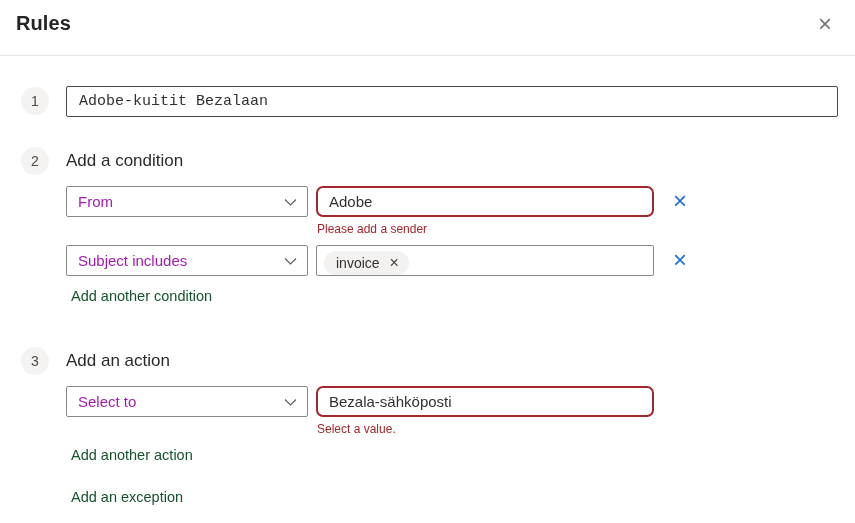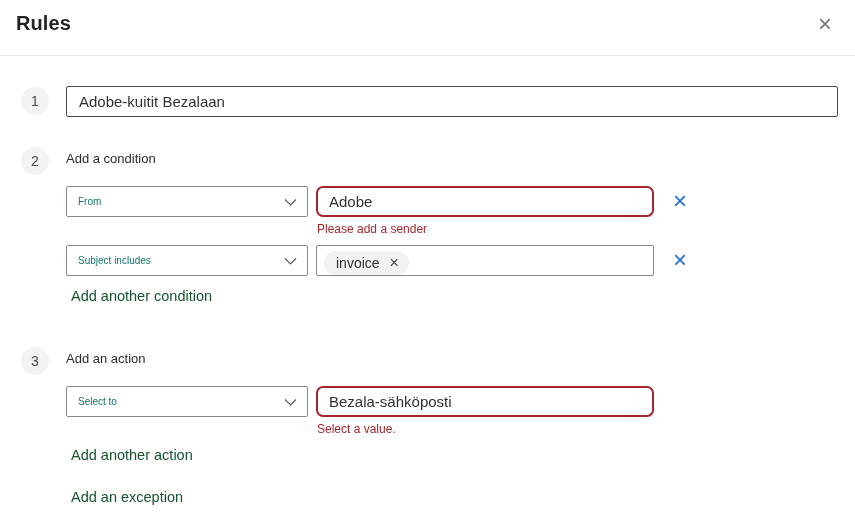--- a/index.html
+++ b/index.html
@@ -53,7 +53,7 @@
     width: 772px; height: 31px;
     border: 1.5px solid #4a4846; border-radius: 2px;
     padding: 0 12px; font-size: 15px; color: #323130;
-    font-family: Liberation Sans, sans-serif;
+    font-family: Liberation Mono, monospace;
     outline: none; background: #fff;
   }
   .combo {

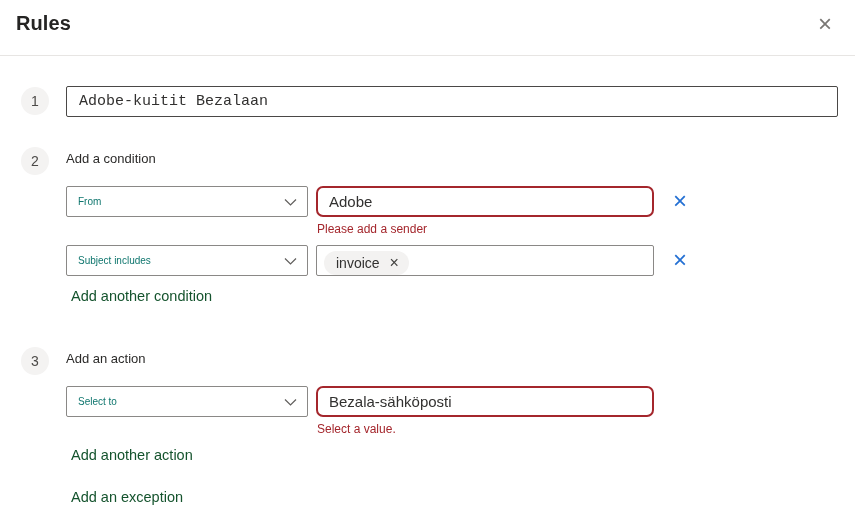--- a/index.html
+++ b/index.html
@@ -44,7 +44,7 @@
   
   .section-heading {
     position: absolute; left: 66px;
-    font-size: 13px; color: #2b2a29;
+    font-size: 17px; color: #2b2a29;
   }
 
   

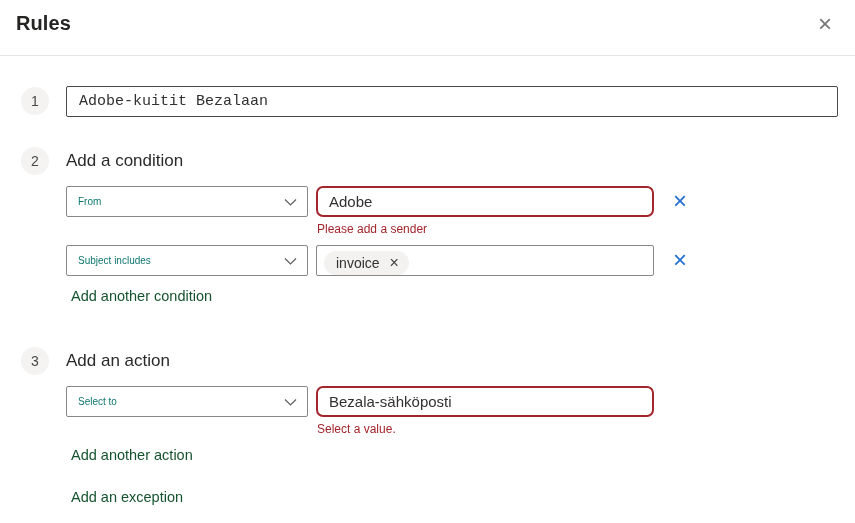--- a/index.html
+++ b/index.html
@@ -64,7 +64,7 @@
     display: flex; align-items: center; justify-content: space-between;
     padding: 0 10px 0 11px;
   }
-  .combo-label { font-size: 10px; color: #0f766e; }
+  .combo-label { font-size: 15px; color: #a21caf; }
   .chevron { display: block; margin-top: 2px; }
 
   .value-input {

